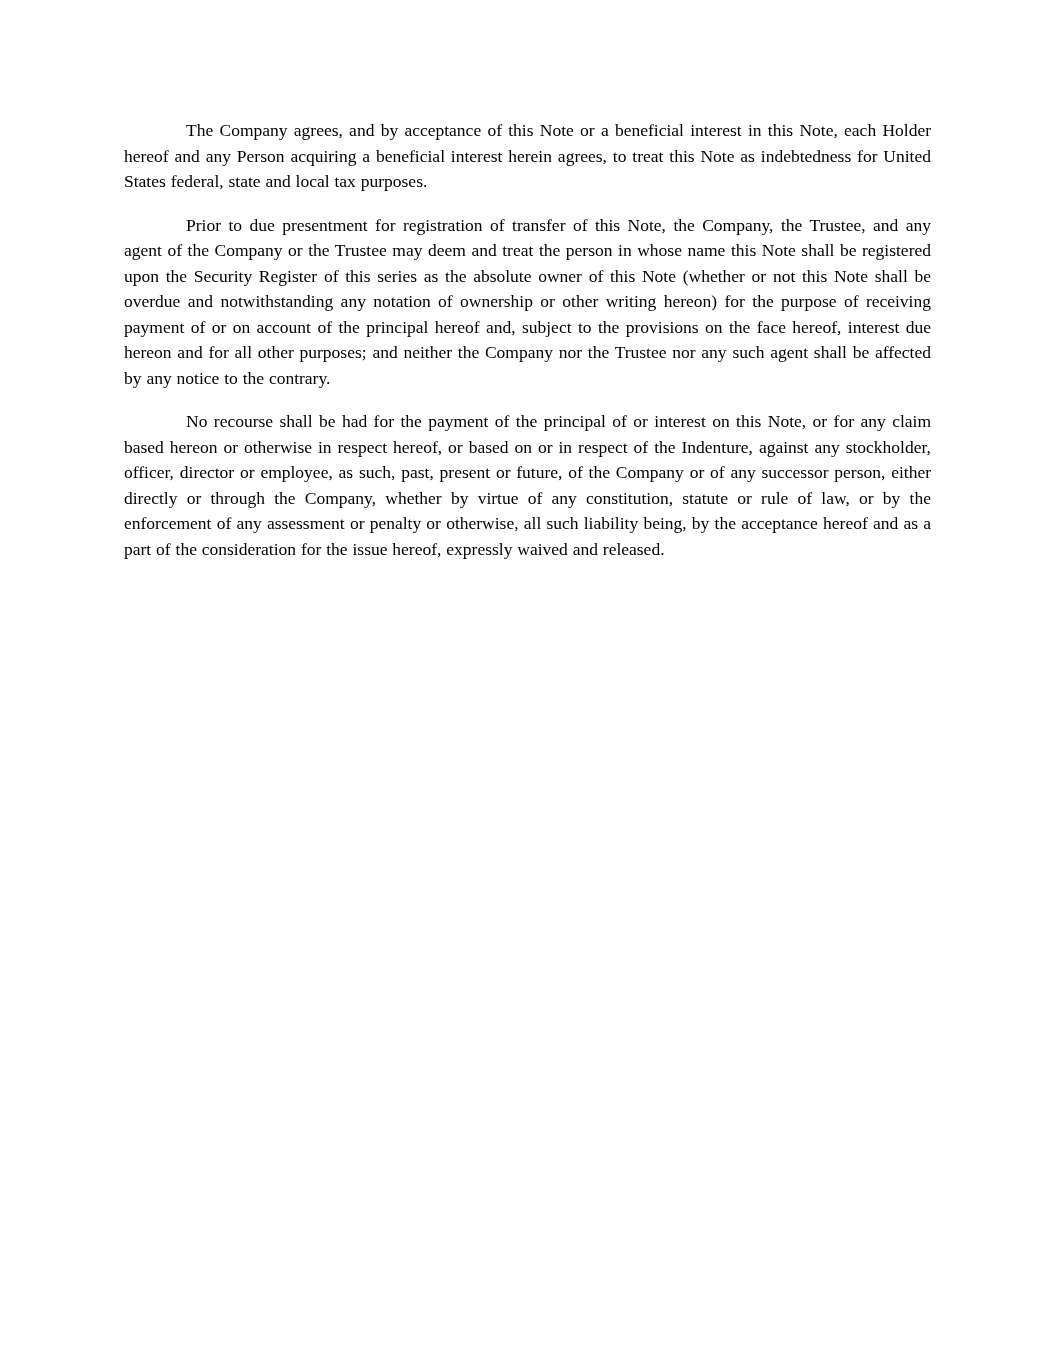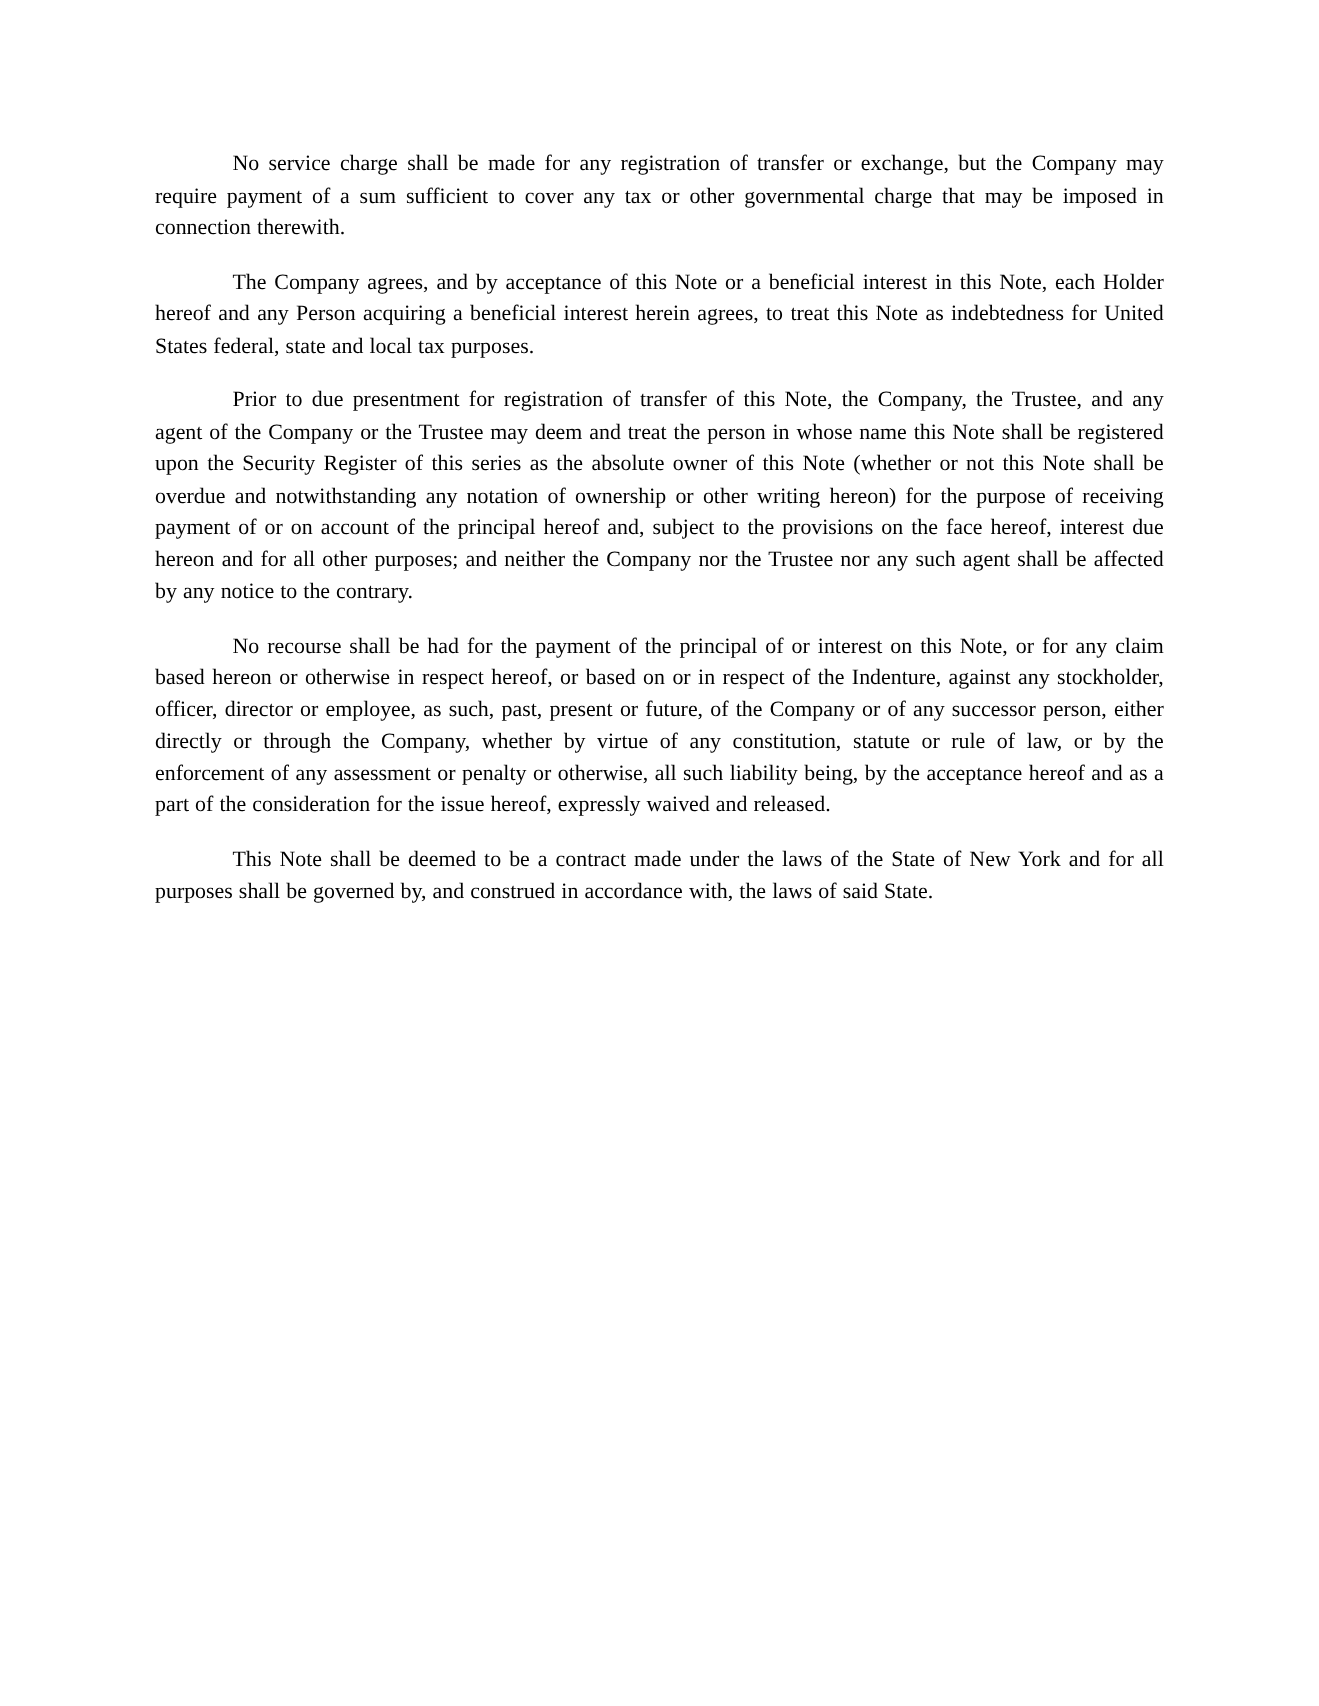--- a/index.html
+++ b/index.html
@@ -34,7 +34,6 @@
 
 <div class="page">
   <div class="doc-body">
-    <p class="para">No service charge shall be made for any registration of transfer or exchange, but the Company may require payment of a sum sufficient to cover any tax or other governmental charge that may be imposed in connection therewith.</p>
     <p class="para">The Company agrees, and by acceptance of this Note or a beneficial interest in this Note, each Holder hereof and any Person acquiring a beneficial interest herein agrees, to treat this Note as indebtedness for United States federal, state and local tax purposes.</p>
     <p class="para">Prior to due presentment for registration of transfer of this Note, the Company, the Trustee, and any agent of the Company or the Trustee may deem and treat the person in whose name this Note shall be registered upon the Security Register of this series as the absolute owner of this Note (whether or not this Note shall be overdue and notwithstanding any notation of ownership or other writing hereon) for the purpose of receiving payment of or on account of the principal hereof and, subject to the provisions on the face hereof, interest due hereon and for all other purposes; and neither the Company nor the Trustee nor any such agent shall be affected by any notice to the contrary.</p>
     <p class="para">No recourse shall be had for the payment of the principal of or interest on this Note, or for any claim based hereon or otherwise in respect hereof, or based on or in respect of the Indenture, against any stockholder, officer, director or employee, as such, past, present or future, of the Company or of any successor person, either directly or through the Company, whether by virtue of any constitution, statute or rule of law, or by the enforcement of any assessment or penalty or otherwise, all such liability being, by the acceptance hereof and as a part of the consideration for the issue hereof, expressly waived and released.</p>

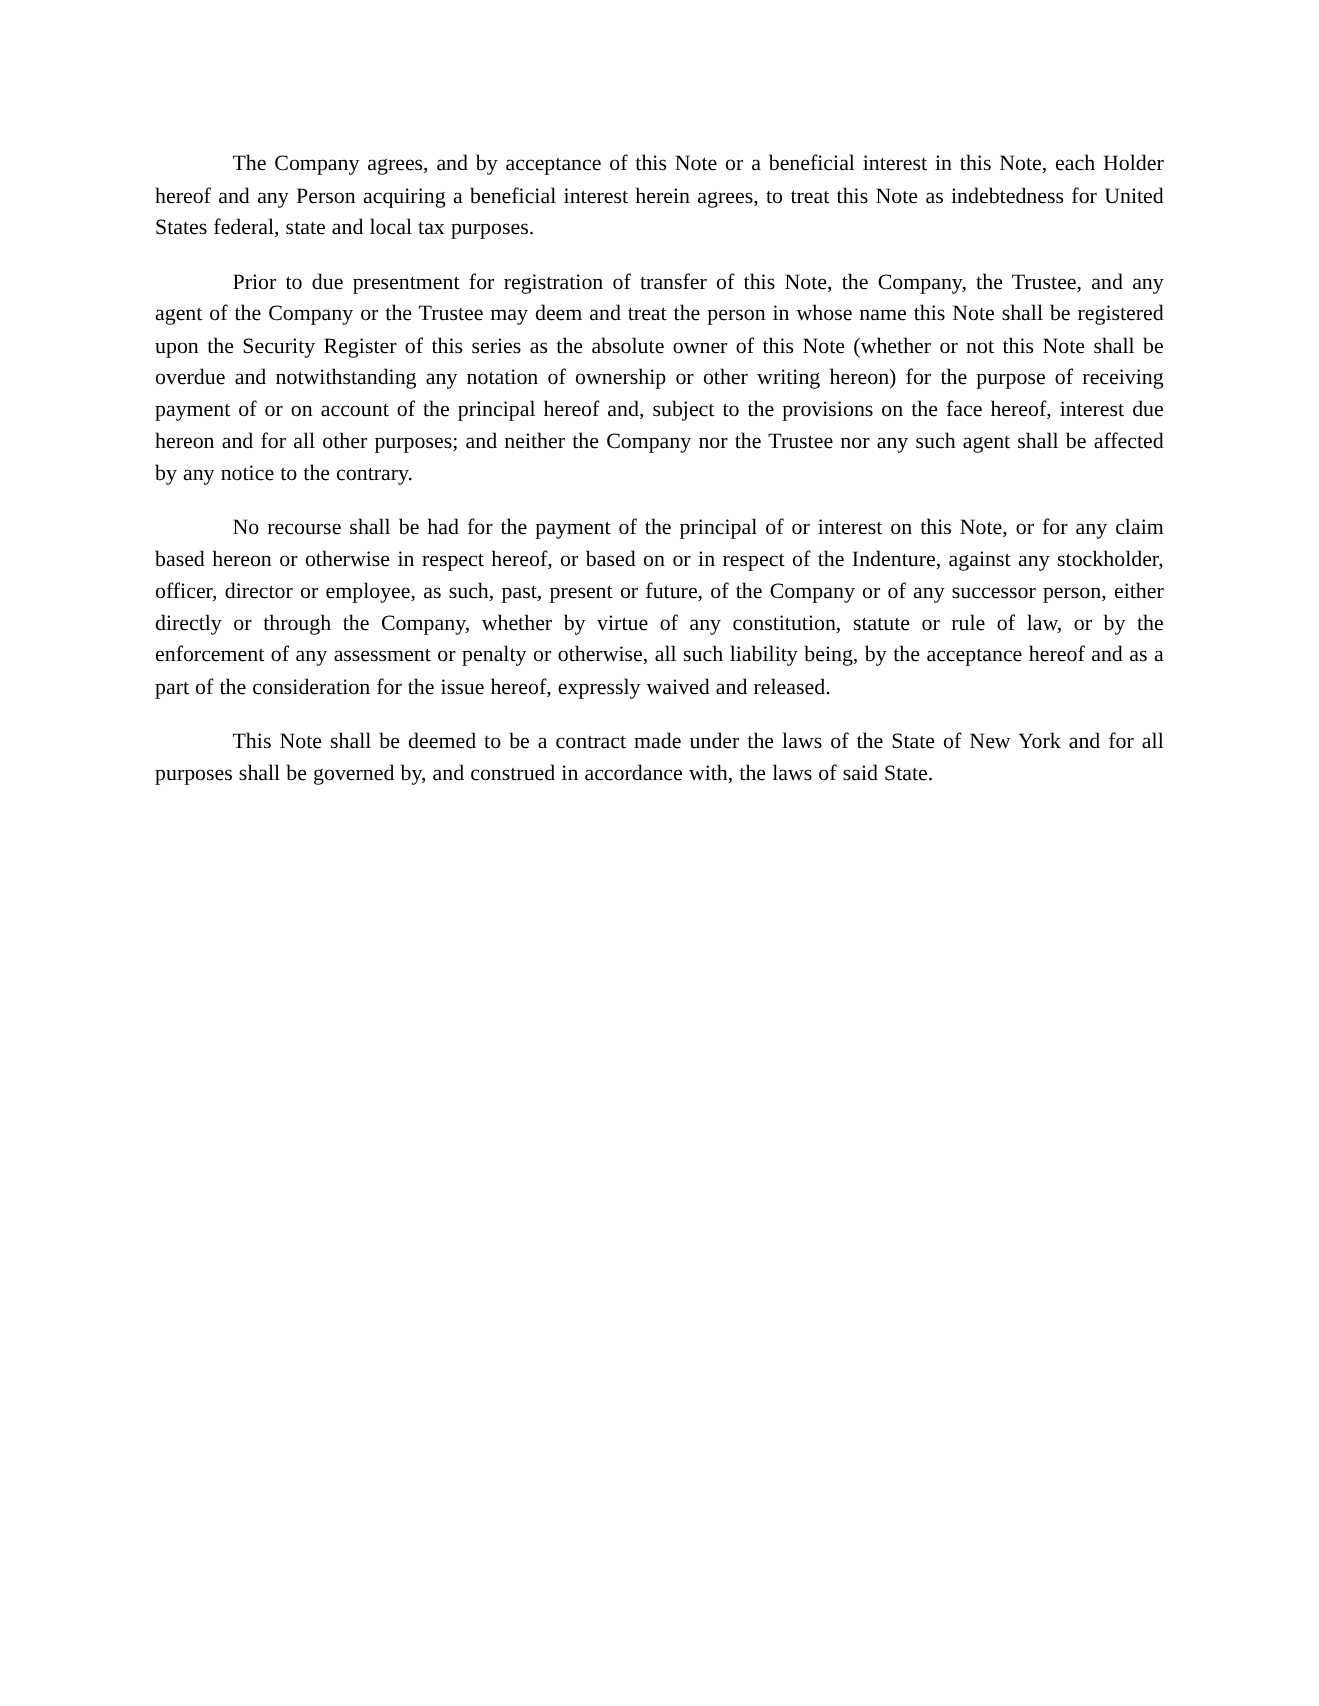--- a/index.html
+++ b/index.html
@@ -37,7 +37,6 @@
     <p class="para">The Company agrees, and by acceptance of this Note or a beneficial interest in this Note, each Holder hereof and any Person acquiring a beneficial interest herein agrees, to treat this Note as indebtedness for United States federal, state and local tax purposes.</p>
     <p class="para">Prior to due presentment for registration of transfer of this Note, the Company, the Trustee, and any agent of the Company or the Trustee may deem and treat the person in whose name this Note shall be registered upon the Security Register of this series as the absolute owner of this Note (whether or not this Note shall be overdue and notwithstanding any notation of ownership or other writing hereon) for the purpose of receiving payment of or on account of the principal hereof and, subject to the provisions on the face hereof, interest due hereon and for all other purposes; and neither the Company nor the Trustee nor any such agent shall be affected by any notice to the contrary.</p>
     <p class="para">No recourse shall be had for the payment of the principal of or interest on this Note, or for any claim based hereon or otherwise in respect hereof, or based on or in respect of the Indenture, against any stockholder, officer, director or employee, as such, past, present or future, of the Company or of any successor person, either directly or through the Company, whether by virtue of any constitution, statute or rule of law, or by the enforcement of any assessment or penalty or otherwise, all such liability being, by the acceptance hereof and as a part of the consideration for the issue hereof, expressly waived and released.</p>
-    <p class="para">This Note shall be deemed to be a contract made under the laws of the State of New York and for all purposes shall be governed by, and construed in accordance with, the laws of said State.</p>
   </div>
 </div>
 

